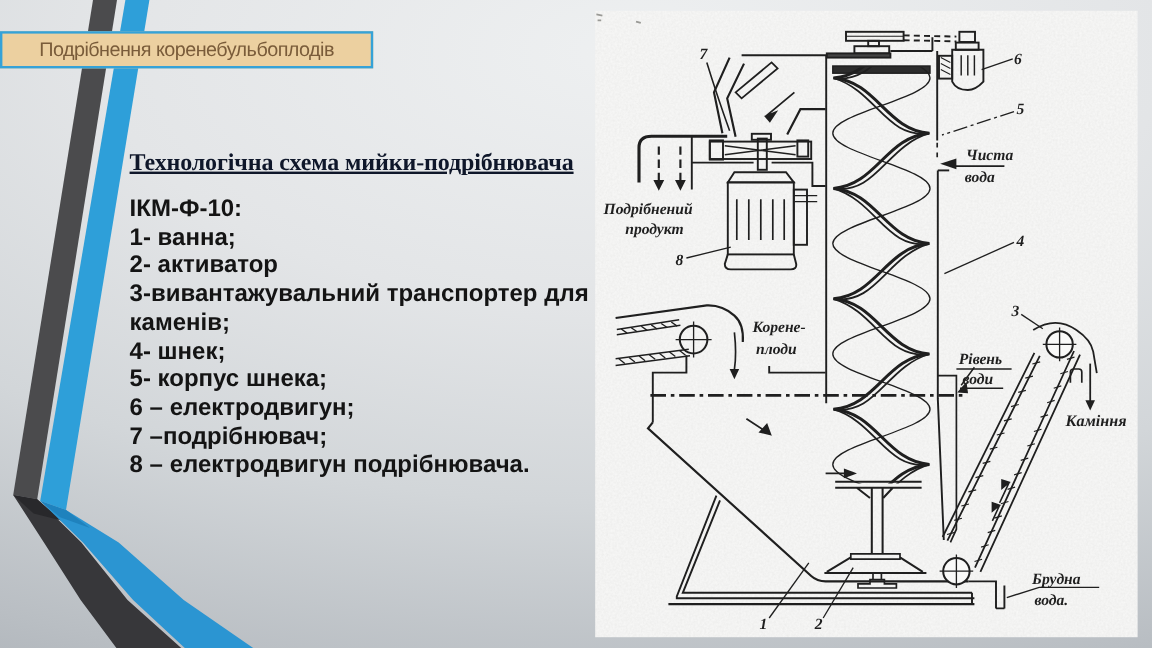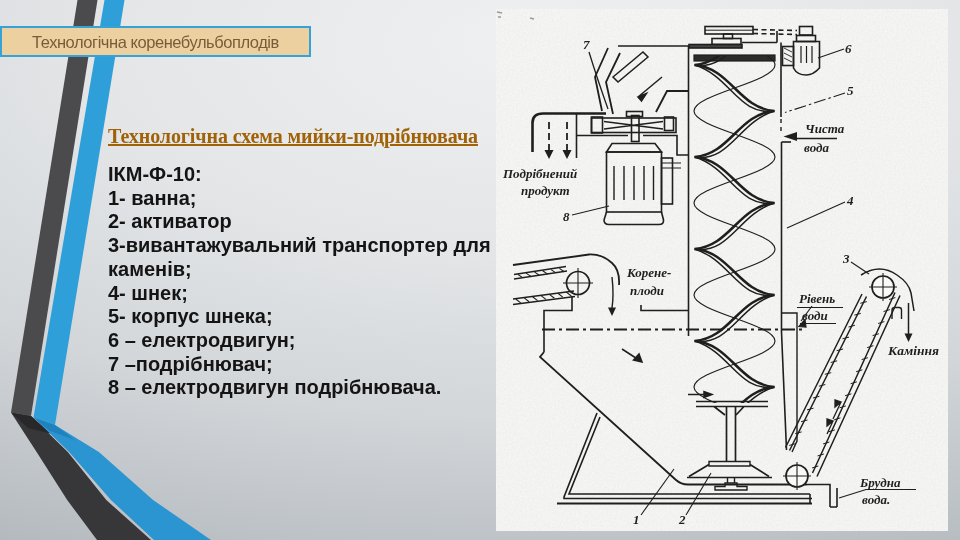--- a/index.html
+++ b/index.html
@@ -27,7 +27,7 @@
 </svg>
 
 <div class="abs" style="left:0px;top:26px;width:311px;height:31px;background:#ecd0a0;border:2px solid #35a2d8;box-sizing:border-box;
-     color:#7a5c3a;font-size:16.5px;letter-spacing:-0.45px;text-align:center;line-height:28px;">Технологічна коренебульбоплодів</div>
+     color:#7a5c3a;font-size:16.5px;letter-spacing:-0.45px;text-align:center;line-height:28px;">Подрібнення коренебульбоплодів</div>
 
 <div class="abs" style="left:108px;top:126px;font-family:'Liberation Serif',serif;font-weight:bold;font-size:20px;line-height:20px;letter-spacing:-0.1px;color:#a16207;">
 <span style="text-decoration:underline">Технологічна схема мийки-подрібнювача</span></div>

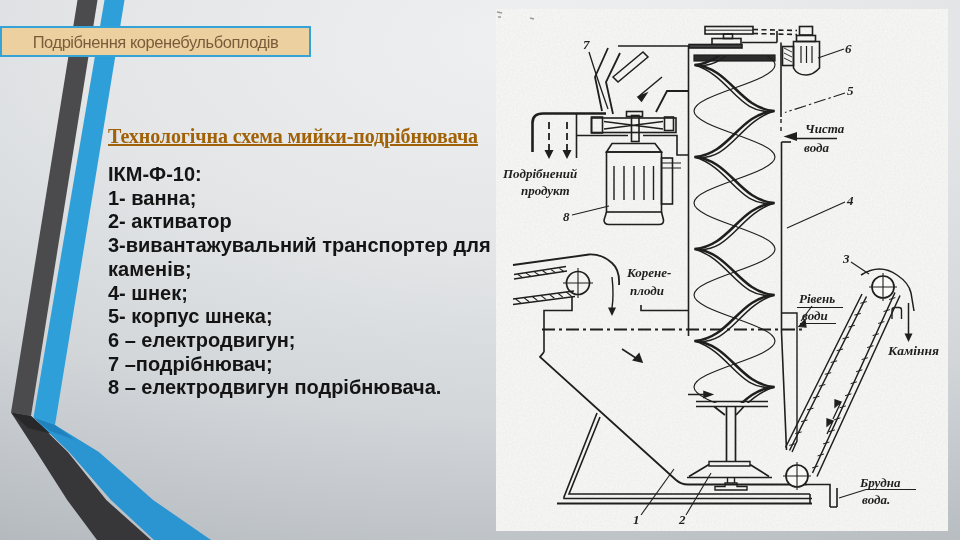--- a/index.html
+++ b/index.html
@@ -29,7 +29,7 @@
 <div class="abs" style="left:0px;top:26px;width:311px;height:31px;background:#ecd0a0;border:2px solid #35a2d8;box-sizing:border-box;
      color:#7a5c3a;font-size:16.5px;letter-spacing:-0.45px;text-align:center;line-height:28px;">Подрібнення коренебульбоплодів</div>
 
-<div class="abs" style="left:108px;top:126px;font-family:'Liberation Serif',serif;font-weight:bold;font-size:20px;line-height:20px;letter-spacing:-0.1px;color:#a16207;">
+<div class="abs" style="left:108px;top:126px;font-family:'Liberation Serif',serif;font-weight:bold;font-size:20px;line-height:20px;letter-spacing:-0.1px;color:#0f172a;">
 <span style="text-decoration:underline">Технологічна схема мийки-подрібнювача</span></div>
 
 <div class="abs" style="left:108px;top:163px;font-family:Liberation Sans, sans-serif;font-weight:bold;font-size:20px;line-height:23.7px;color:#141414;">

